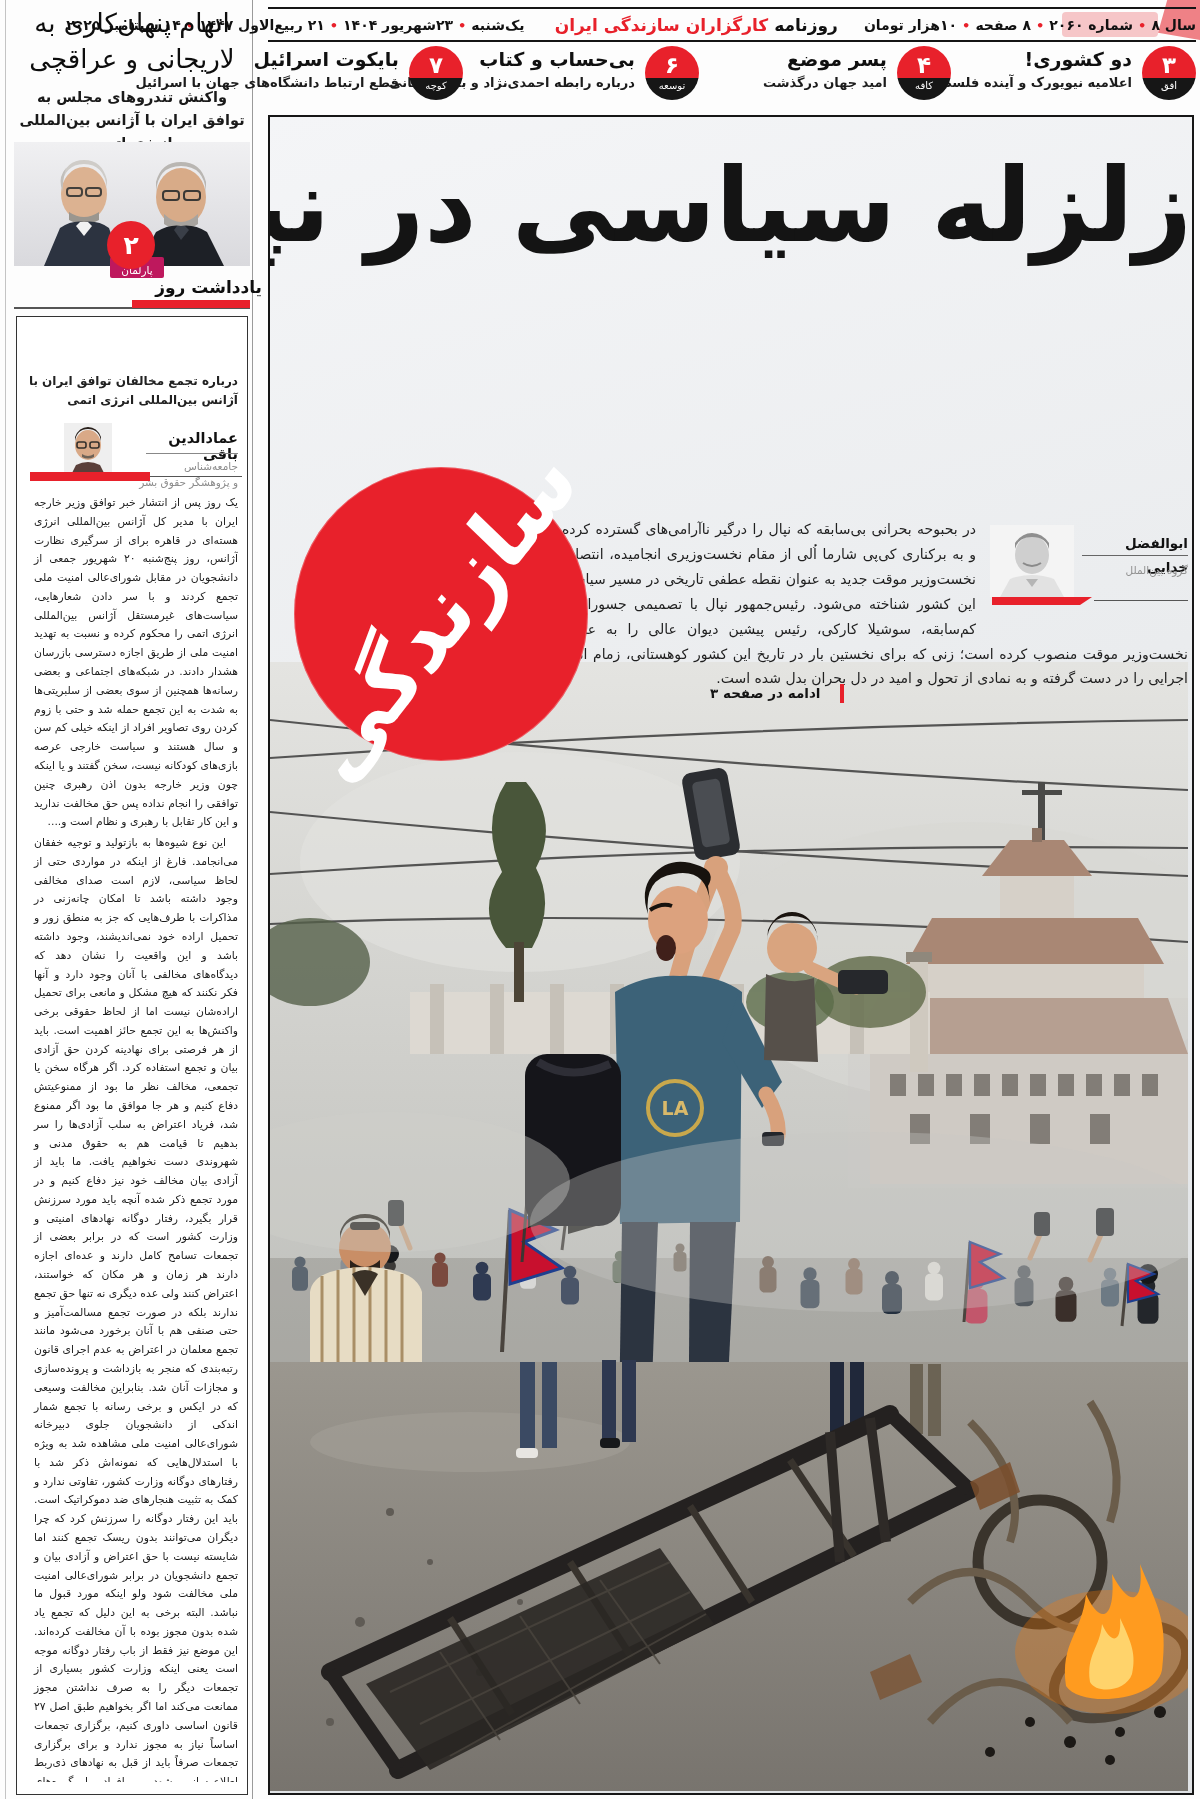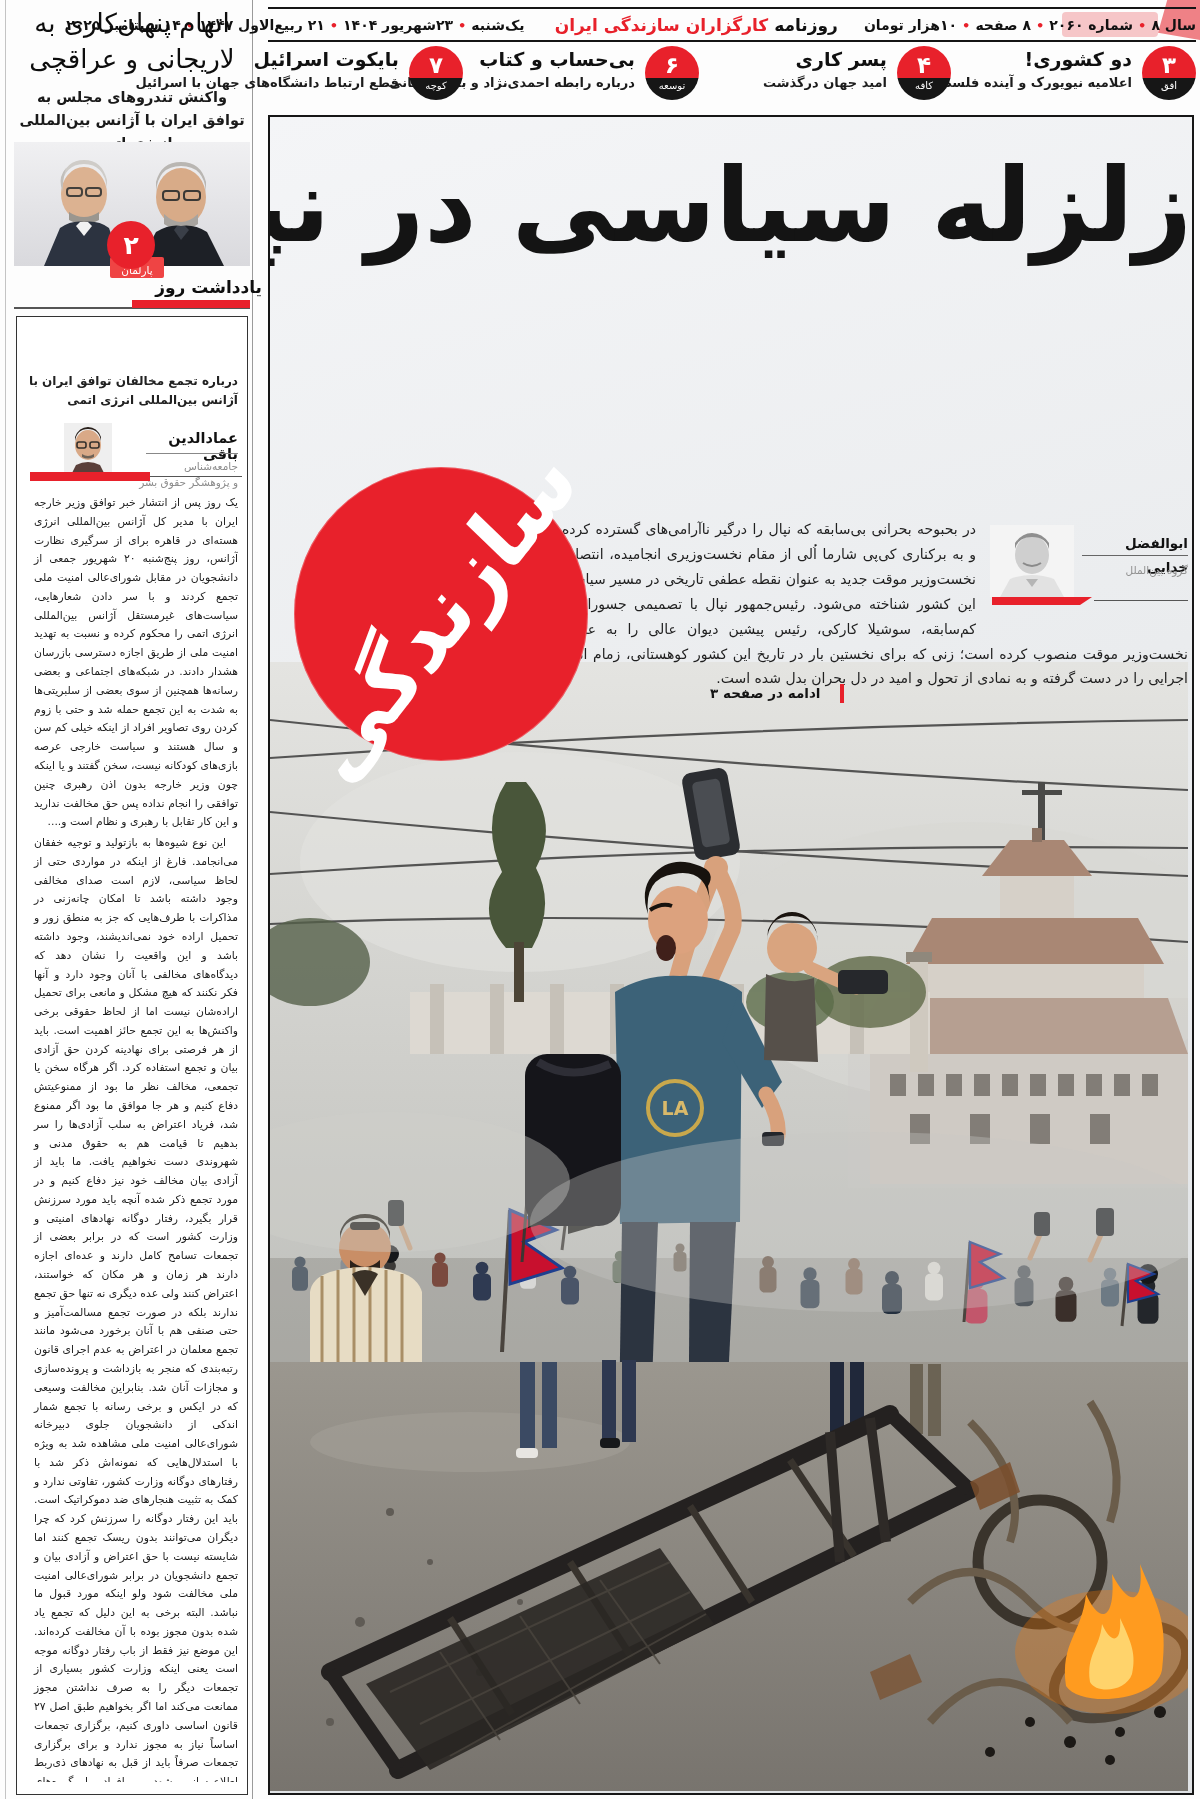--- a/index.html
+++ b/index.html
@@ -117,7 +117,7 @@
       <div class="badge-tag">کافه</div>
     </div>
     <div class="badge-text">
-      <div class="badge-title">پسر کاری</div>
+      <div class="badge-title">پسر موضع</div>
       <div class="badge-sub">امید جهان درگذشت</div>
     </div>
   </div>

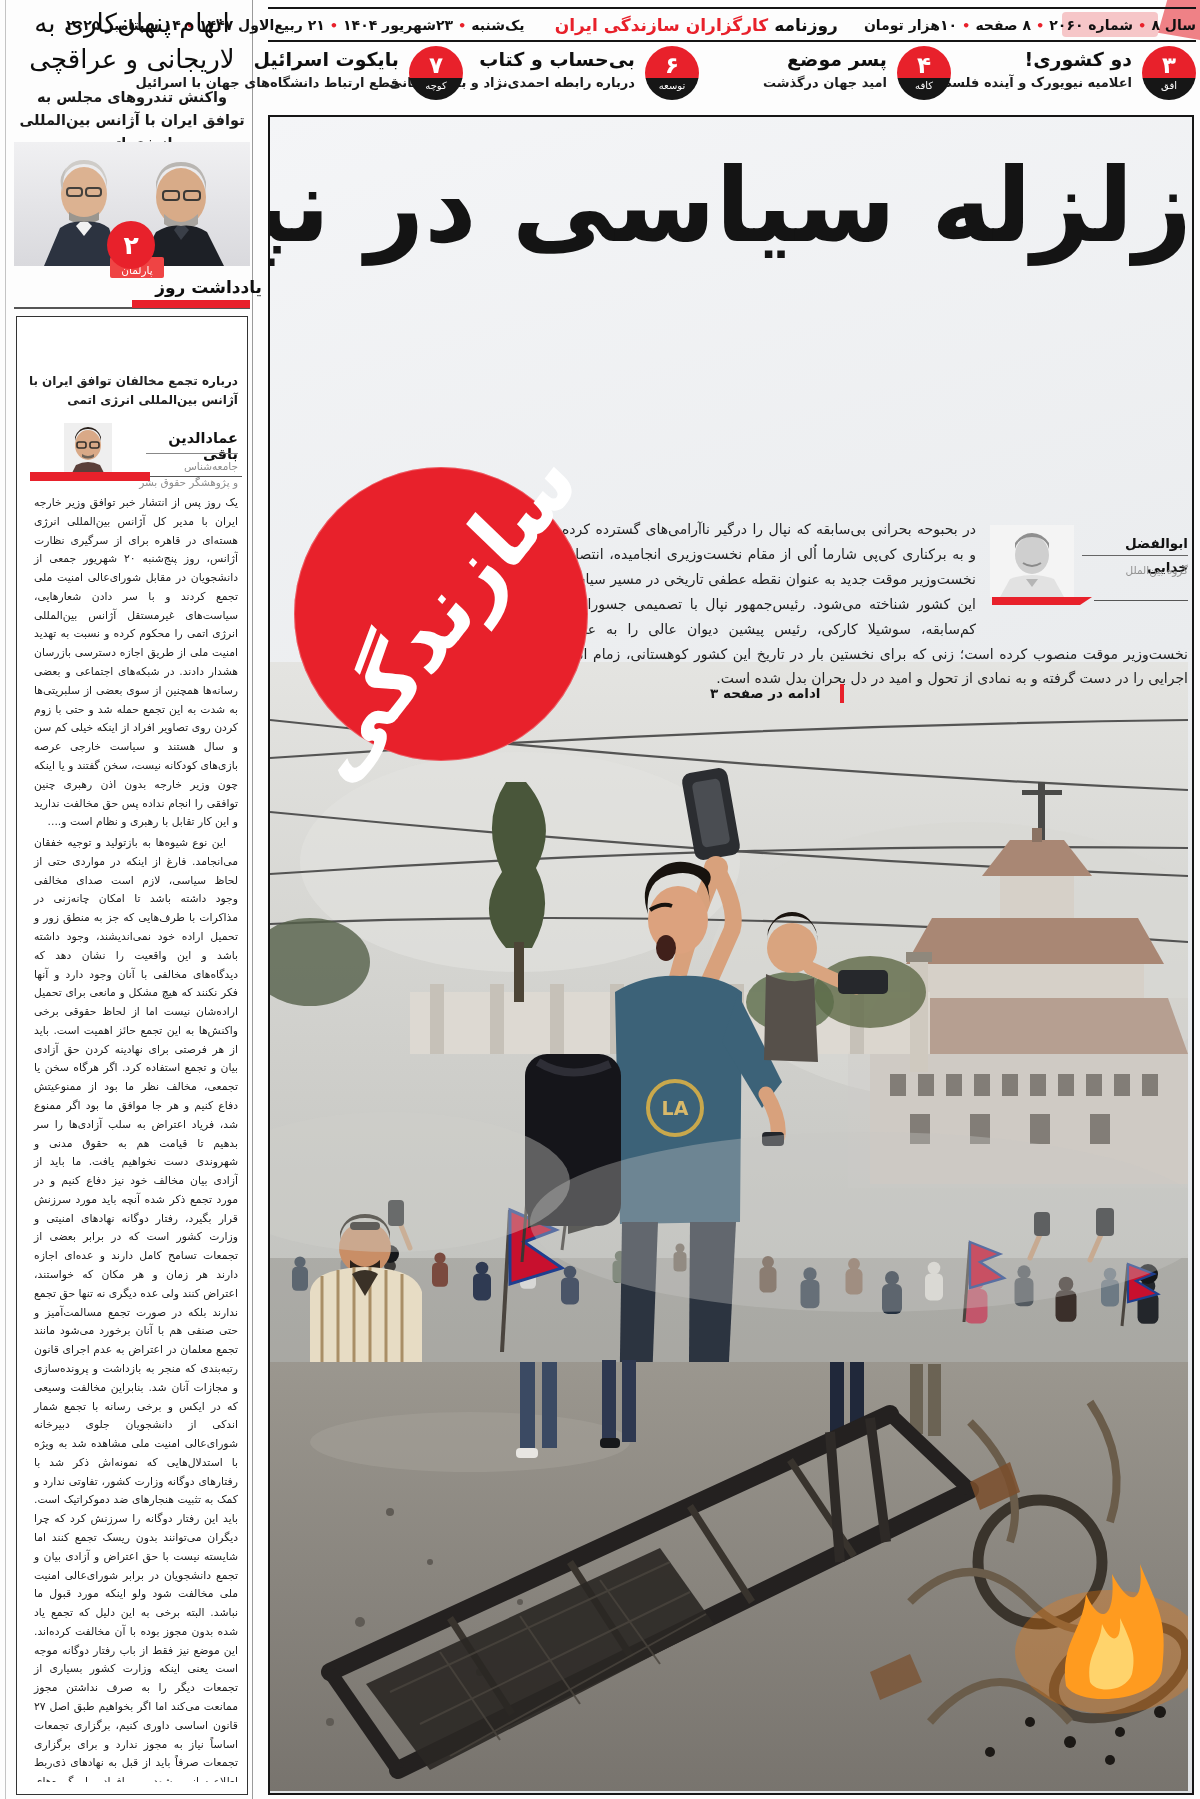--- a/index.html
+++ b/index.html
@@ -38,7 +38,7 @@
   .lead-sub{left:14px;top:86px;width:236px;font-size:14.5px;font-weight:bold;color:#1a1a1a;text-align:center;line-height:1.6;}
   .lead-photo{left:14px;top:142px;width:236px;height:124px;overflow:hidden;background:#e9e9eb;}
   .badge2-circle{left:107px;top:221px;width:48px;height:48px;border-radius:50%;background:#e8212b;color:#fff;display:flex;align-items:center;justify-content:center;font-size:25px;font-weight:bold;z-index:4;}
-  .badge2-tab{left:110px;top:257px;width:54px;height:19px;background:#ef4444;color:#fff;font-size:10.5px;display:flex;align-items:flex-end;justify-content:center;padding-bottom:2px;z-index:3;border-radius:2px;}
+  .badge2-tab{left:110px;top:257px;width:54px;height:19px;background:#be185d;color:#fff;font-size:10.5px;display:flex;align-items:flex-end;justify-content:center;padding-bottom:2px;z-index:3;border-radius:2px;}
   .kicker{left:26px;top:277px;width:236px;font-size:17px;font-weight:bold;color:#0f0f0f;text-align:right;}
   .kicker-line{left:14px;top:307px;width:236px;height:1.5px;background:#555;}
   .kicker-bar{left:132px;top:300px;width:118px;height:8px;background:#e8212b;}

